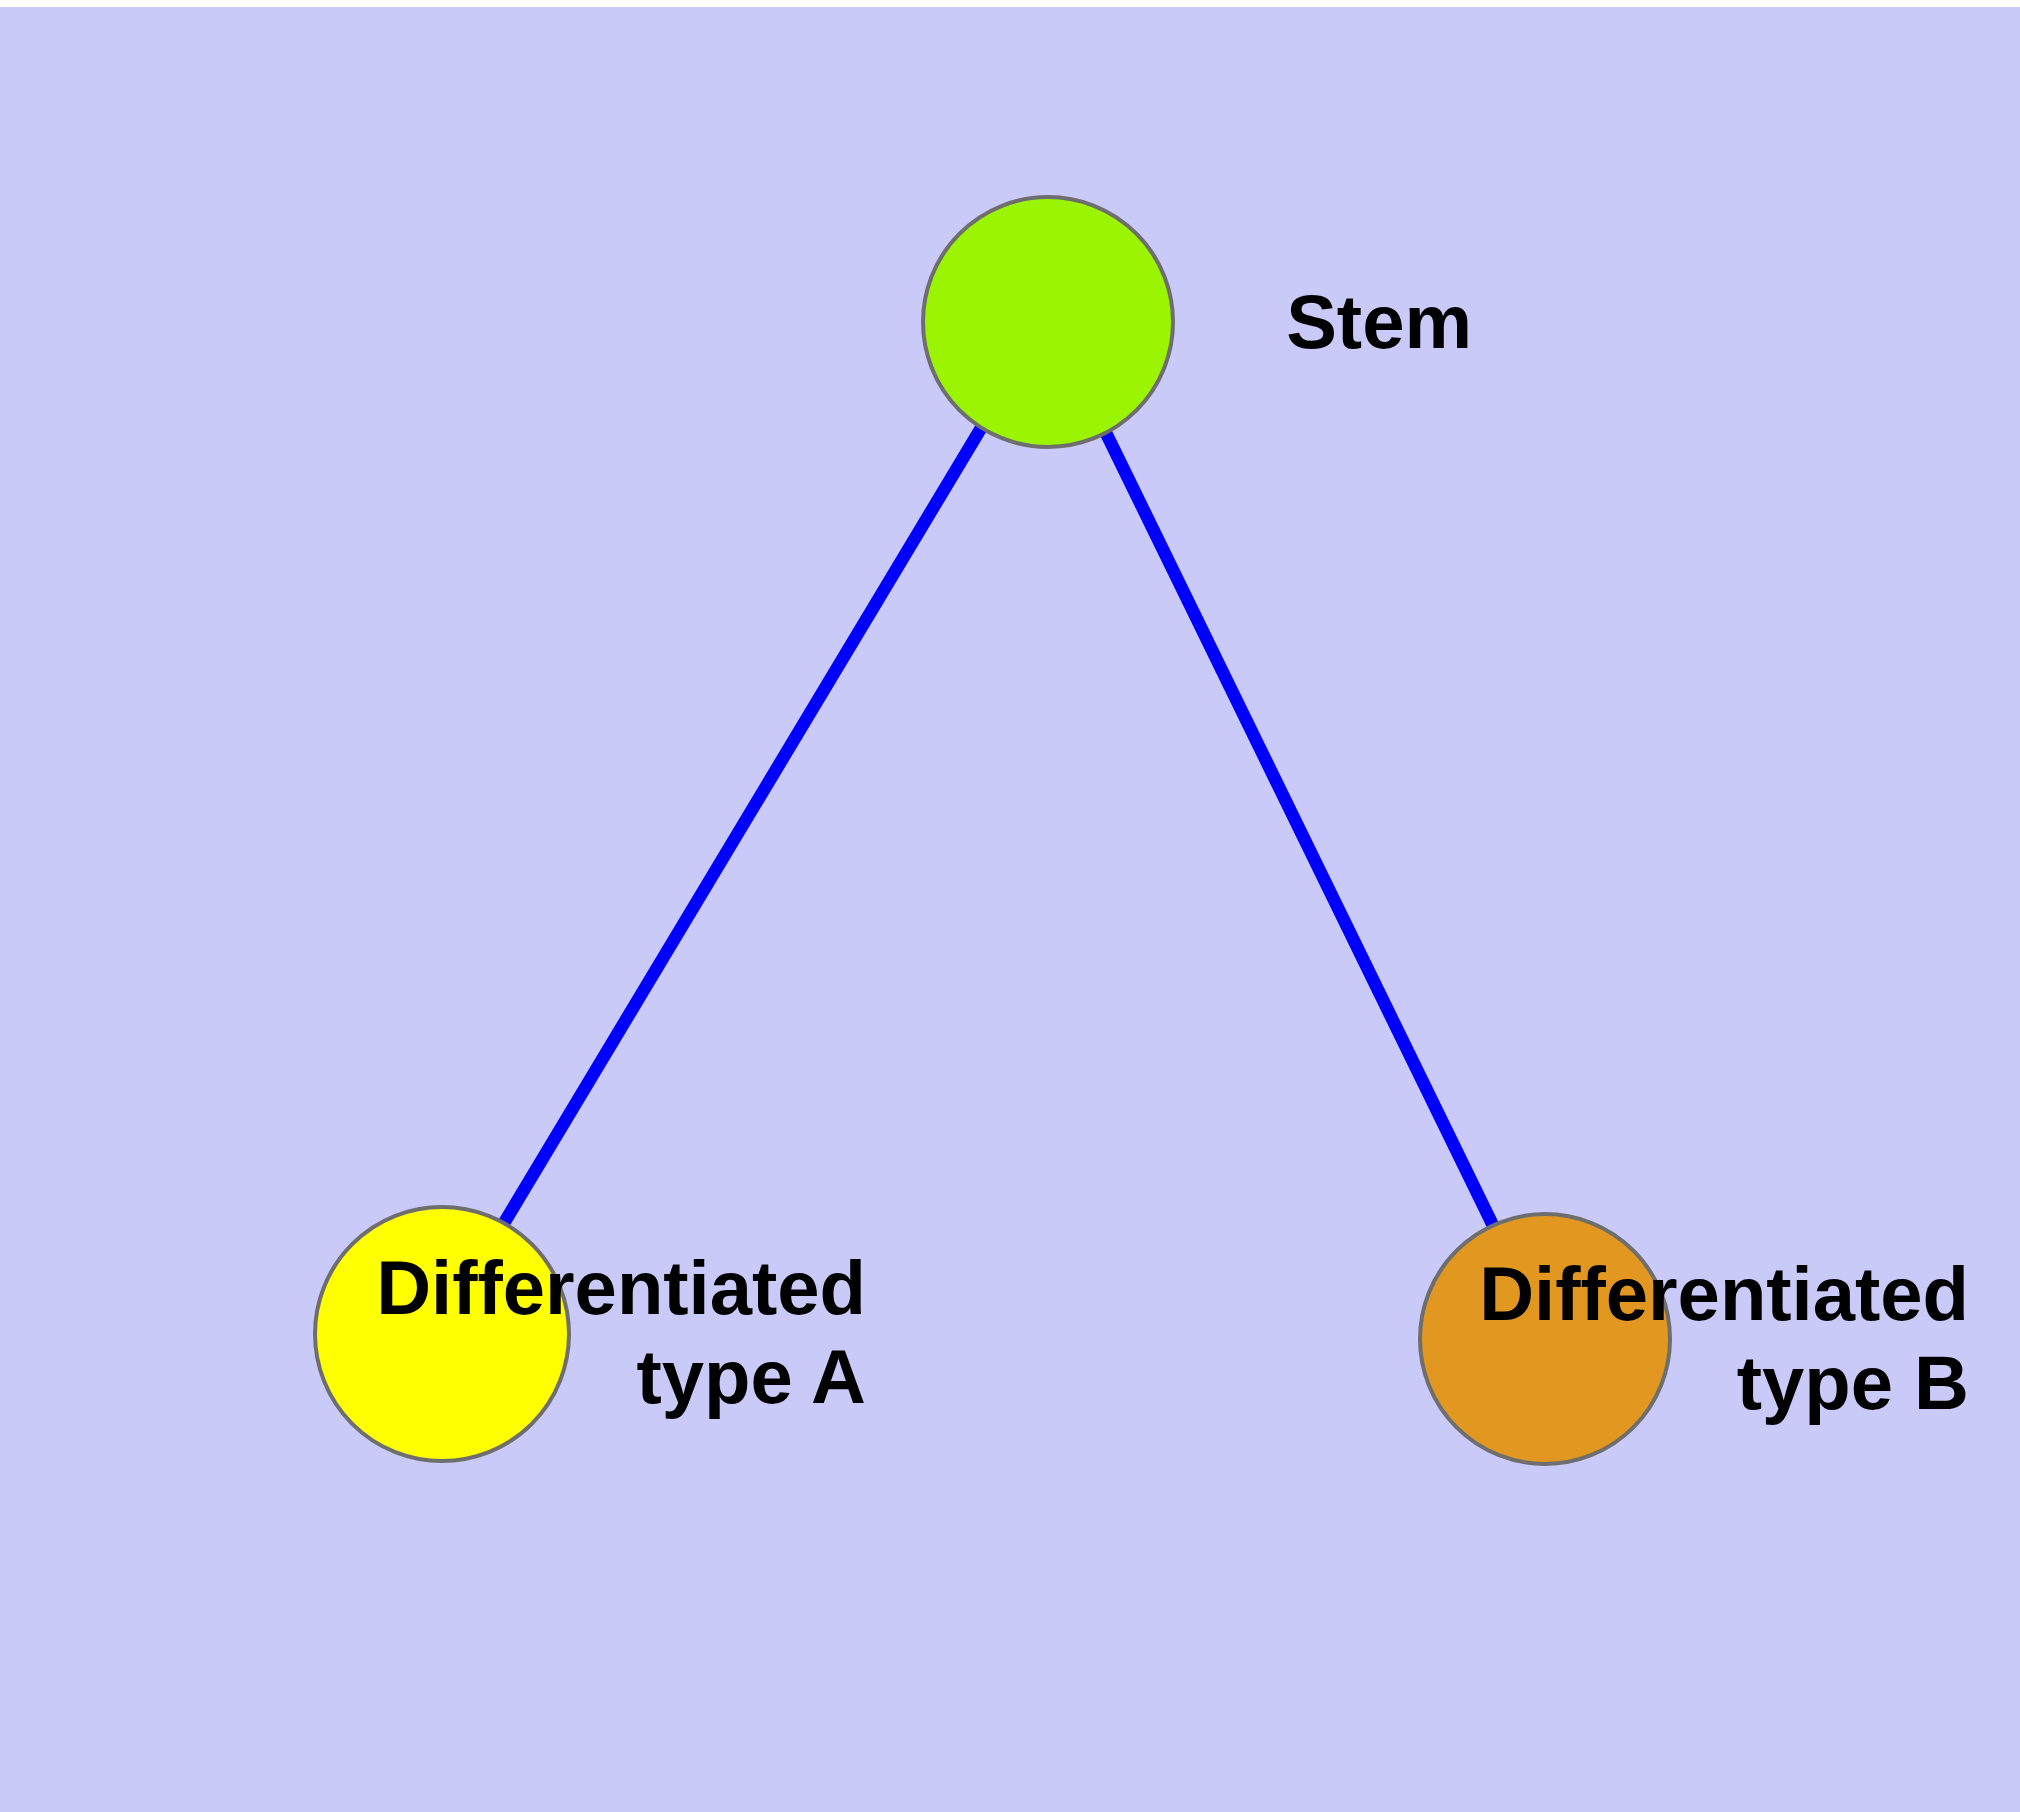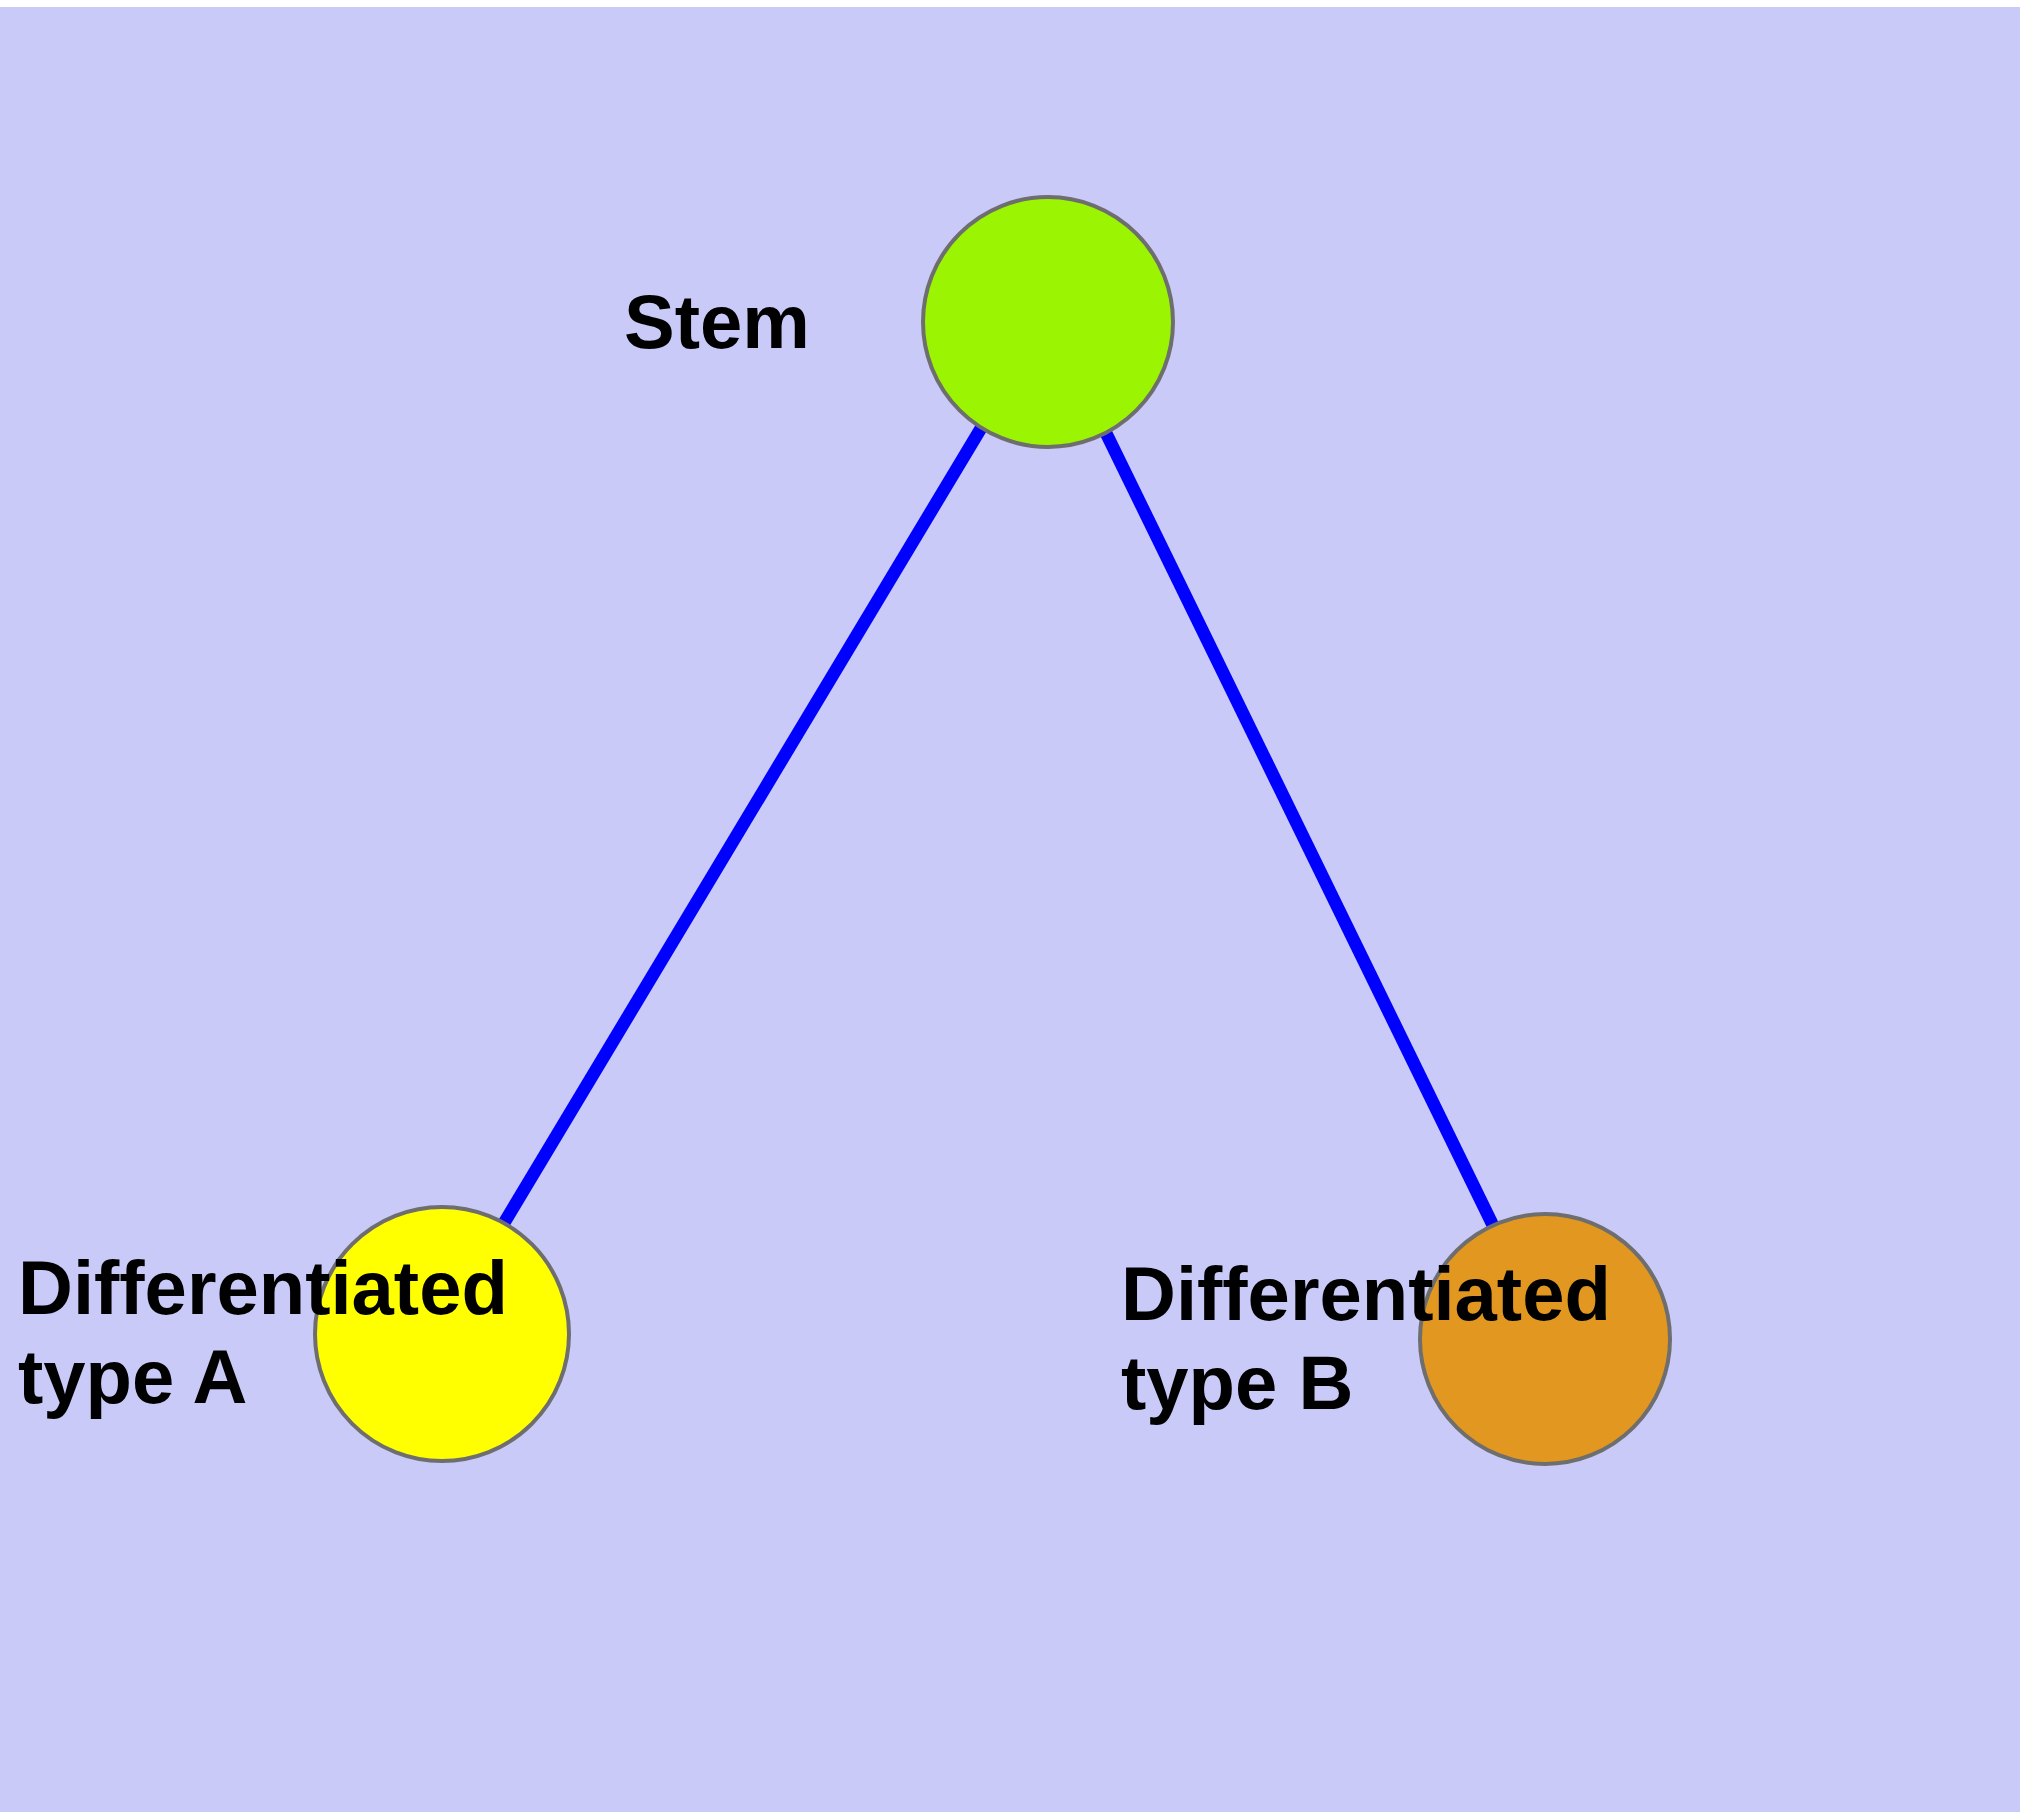--- a/index.html
+++ b/index.html
@@ -40,7 +40,7 @@
   .node-label {
     position: absolute;
     transform: translate(-50%, -50%);
-    text-align: left;
+    text-align: right;
     font-size: 76px;
     font-weight: 700;
     line-height: 1.17;

